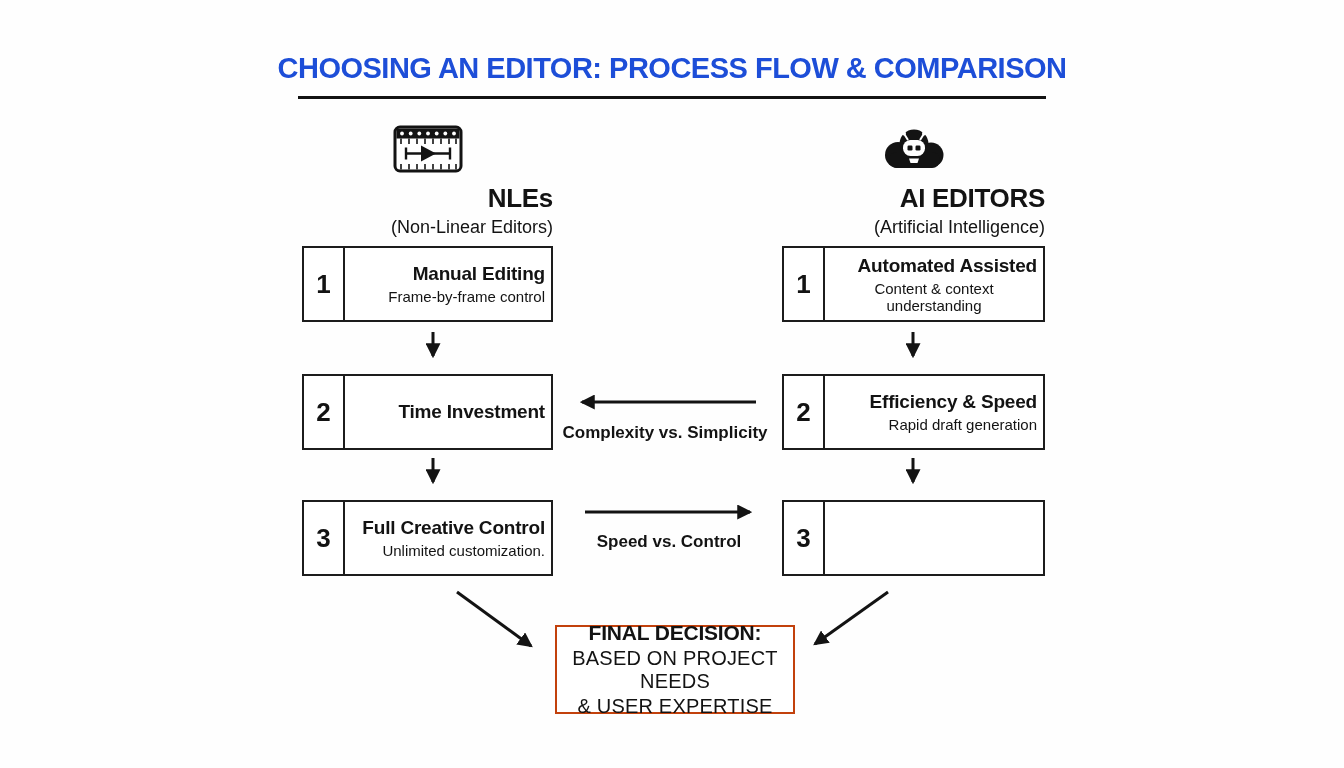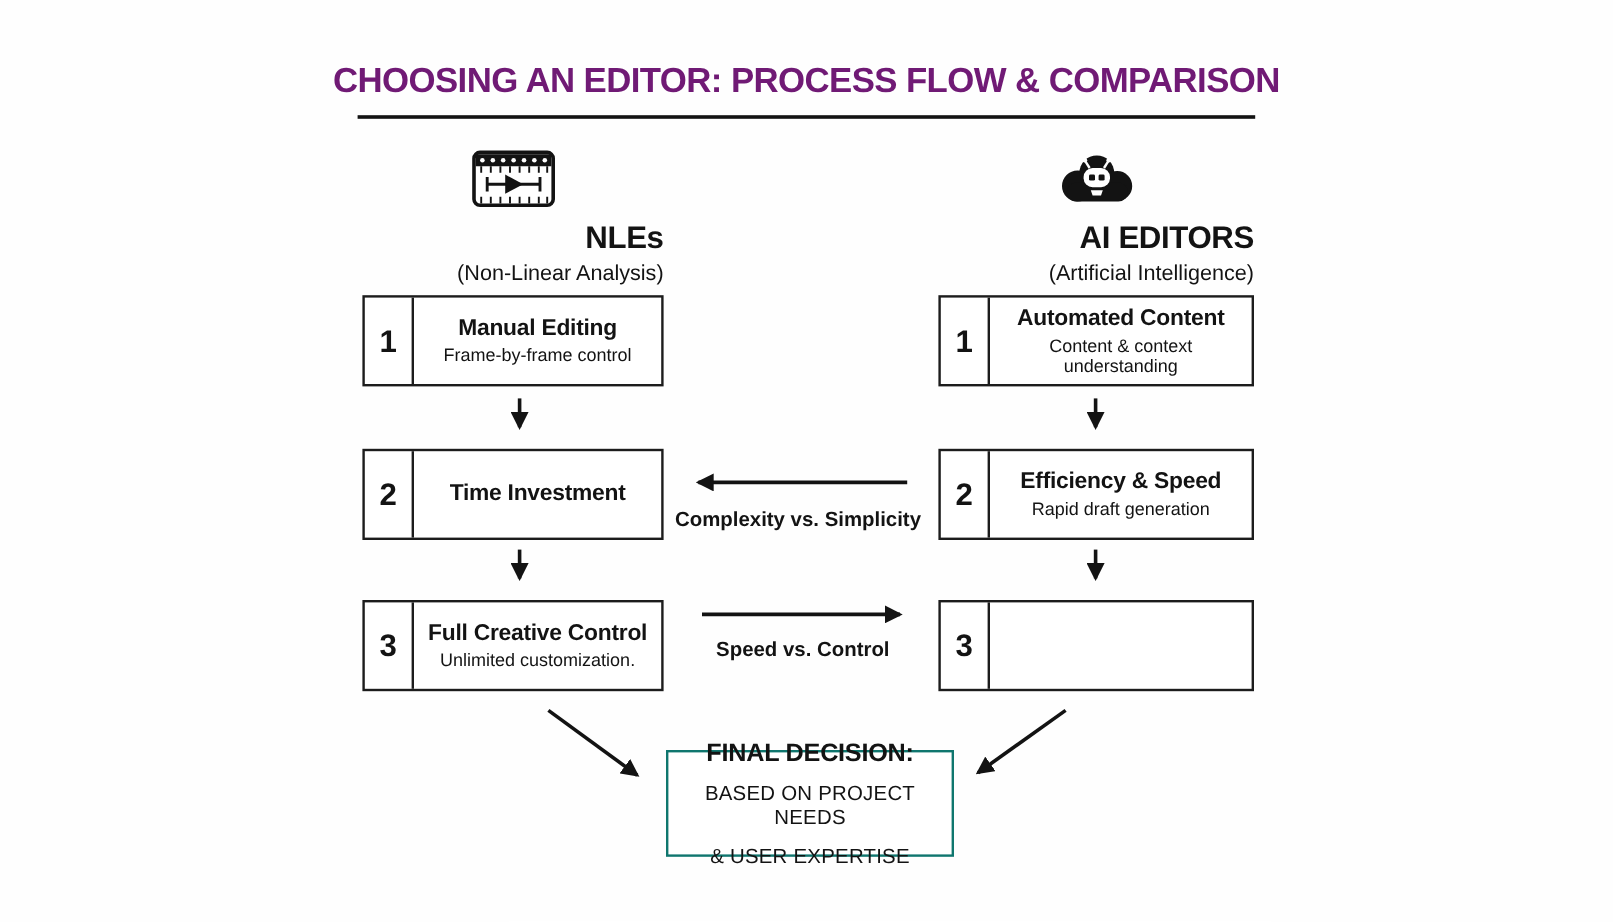--- a/index.html
+++ b/index.html
@@ -23,7 +23,7 @@
     font-size: 29px;
     font-weight: bold;
     letter-spacing: -0.5px;
-    color: #701a75;
+    color: #1d4ed8;
   }
   .title-rule {
     position: absolute;

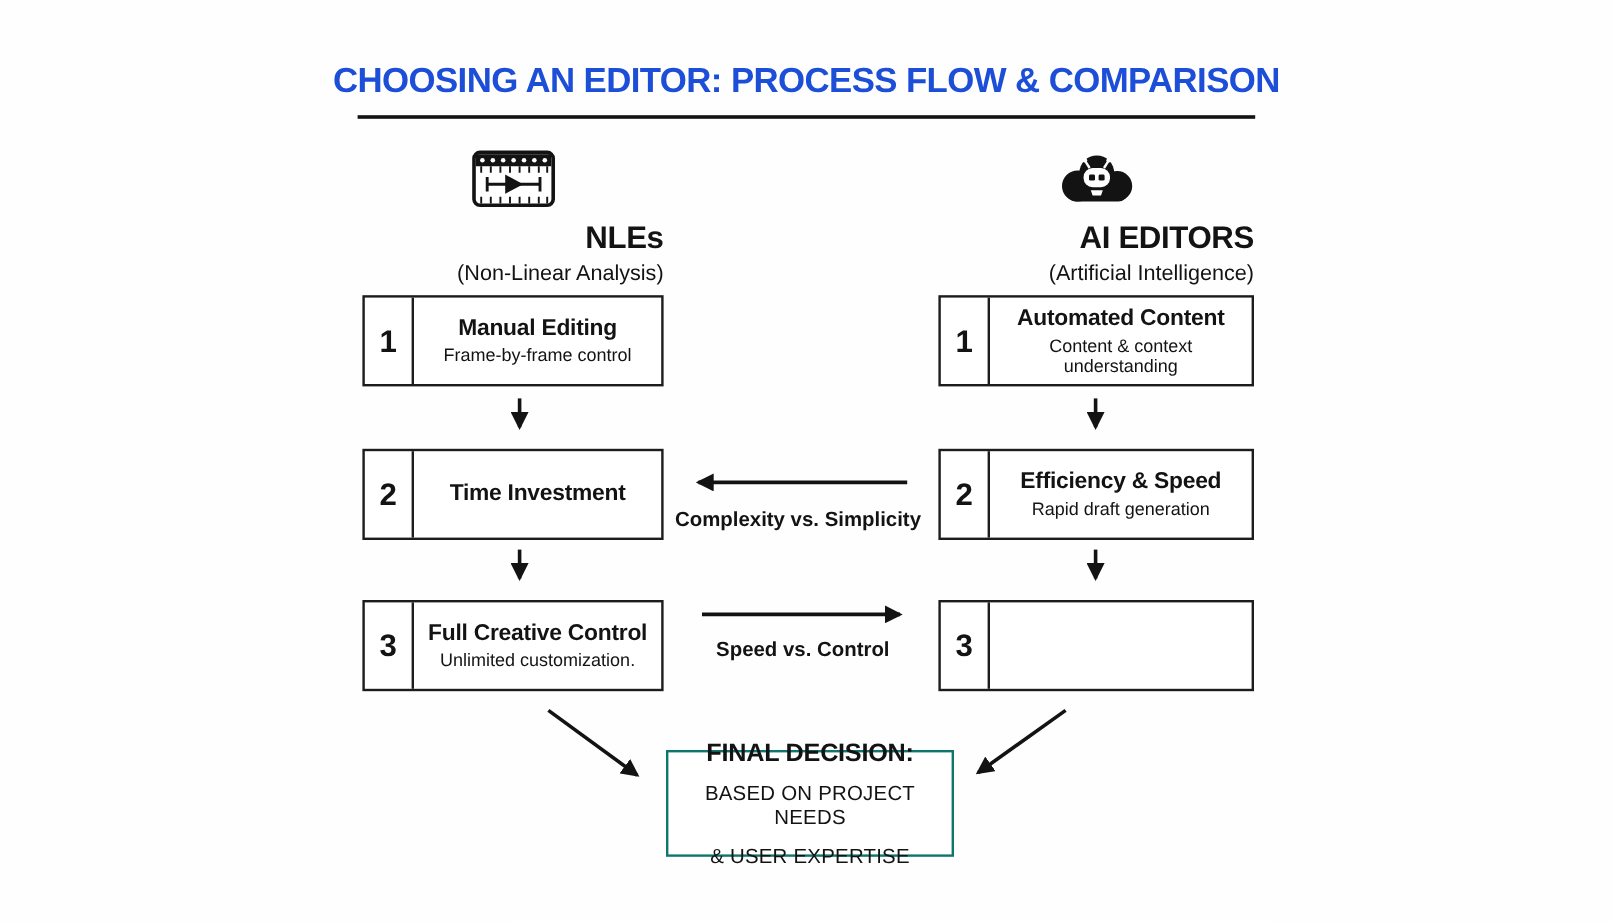--- a/index.html
+++ b/index.html
@@ -151,7 +151,7 @@
       </svg>
     </div>
     <div class="col-title">NLEs</div>
-    <div class="col-subtitle">(Non-Linear Analysis)</div>
+    <div class="col-subtitle">(Non-Linear Editors)</div>
   </div>
 
   <div class="col-header hdr-right">

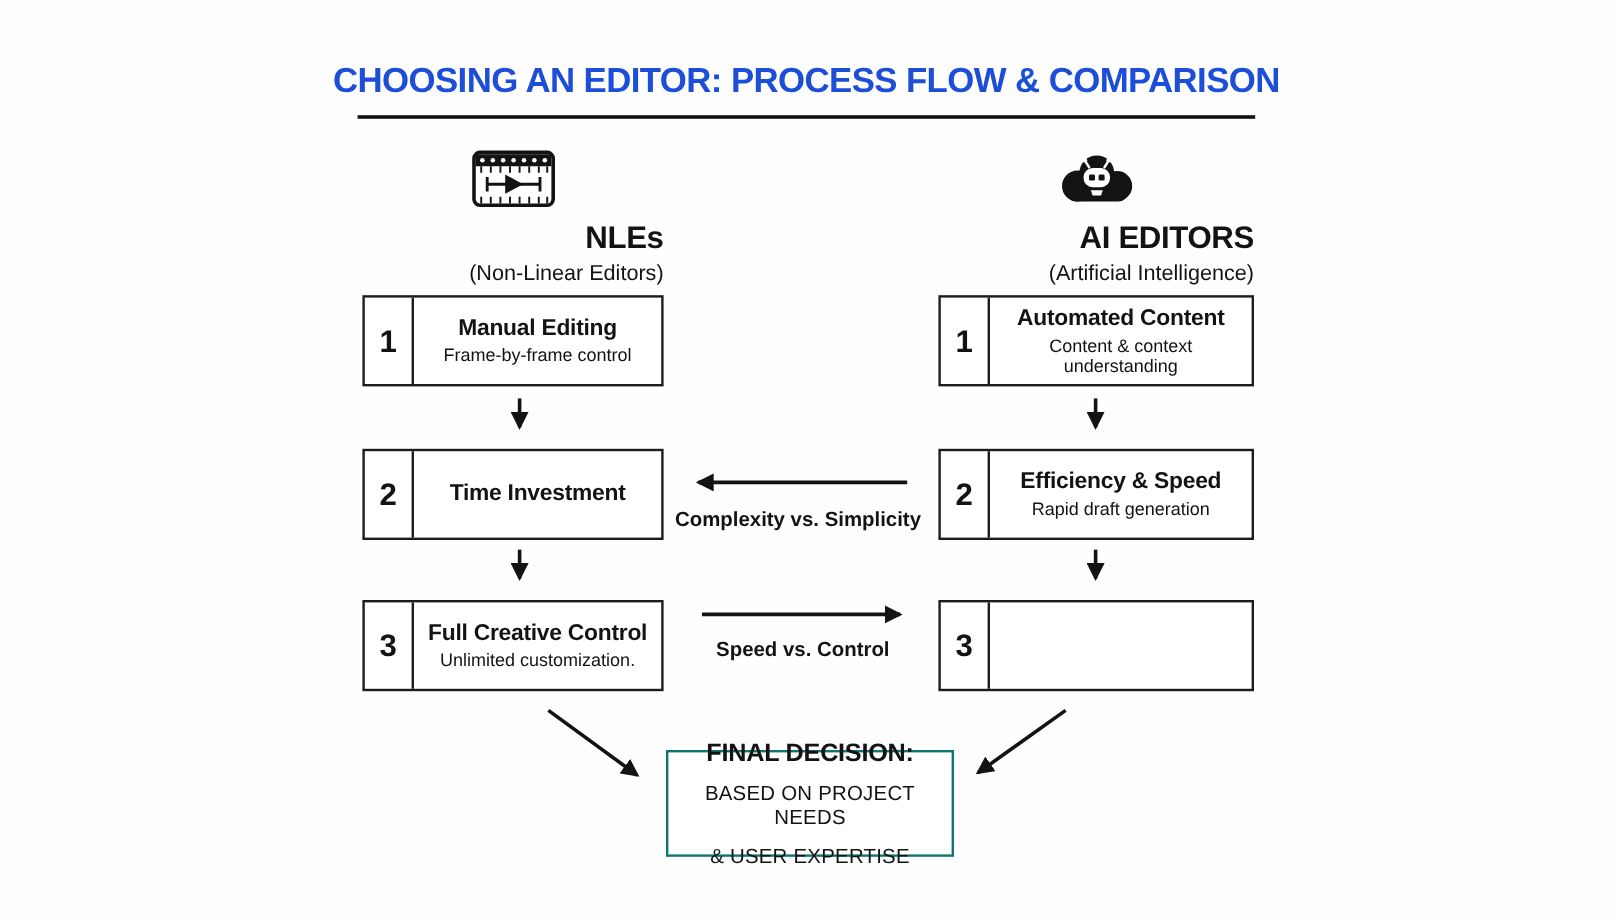--- a/index.html
+++ b/index.html
@@ -58,7 +58,7 @@
   .step-body {
     flex: 1;
     display: flex; flex-direction: column;
-    align-items: center; justify-content: center;
+    align-items: flex-end; justify-content: center;
     padding: 0 6px;
     text-align: center;
   }

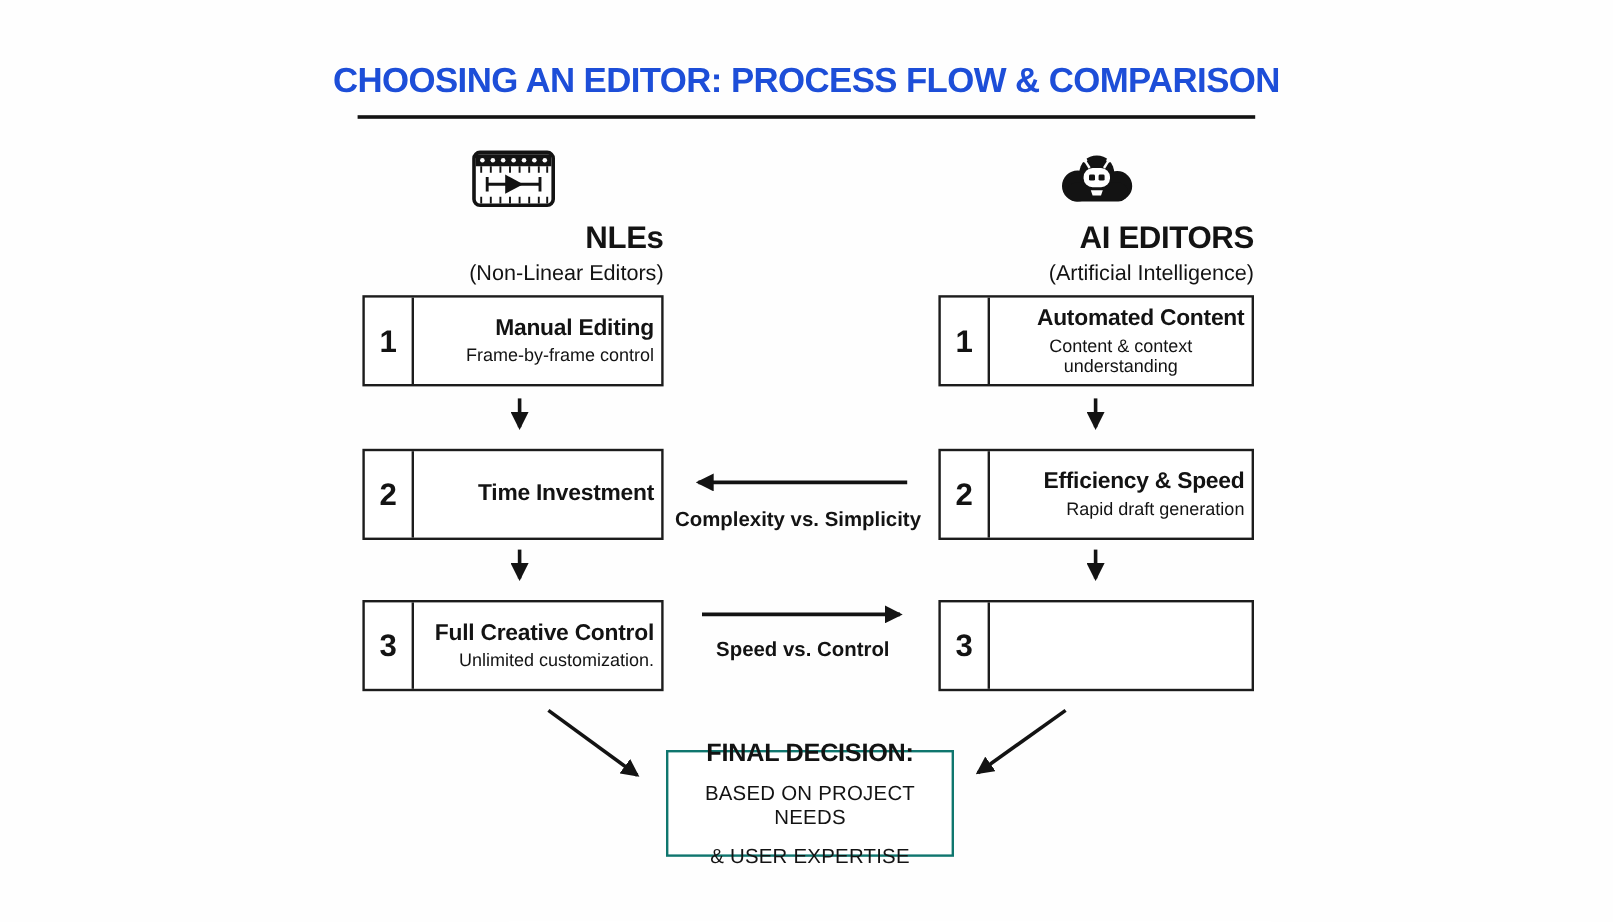--- a/index.html
+++ b/index.html
@@ -203,7 +203,7 @@
   <div class="step-box box-r row-1">
     <div class="step-num">1</div>
     <div class="step-body">
-      <div class="step-title">Automated Content</div>
+      <div class="step-title">Automated Assisted</div>
       <div class="step-desc">Content &amp; context understanding</div>
     </div>
   </div>

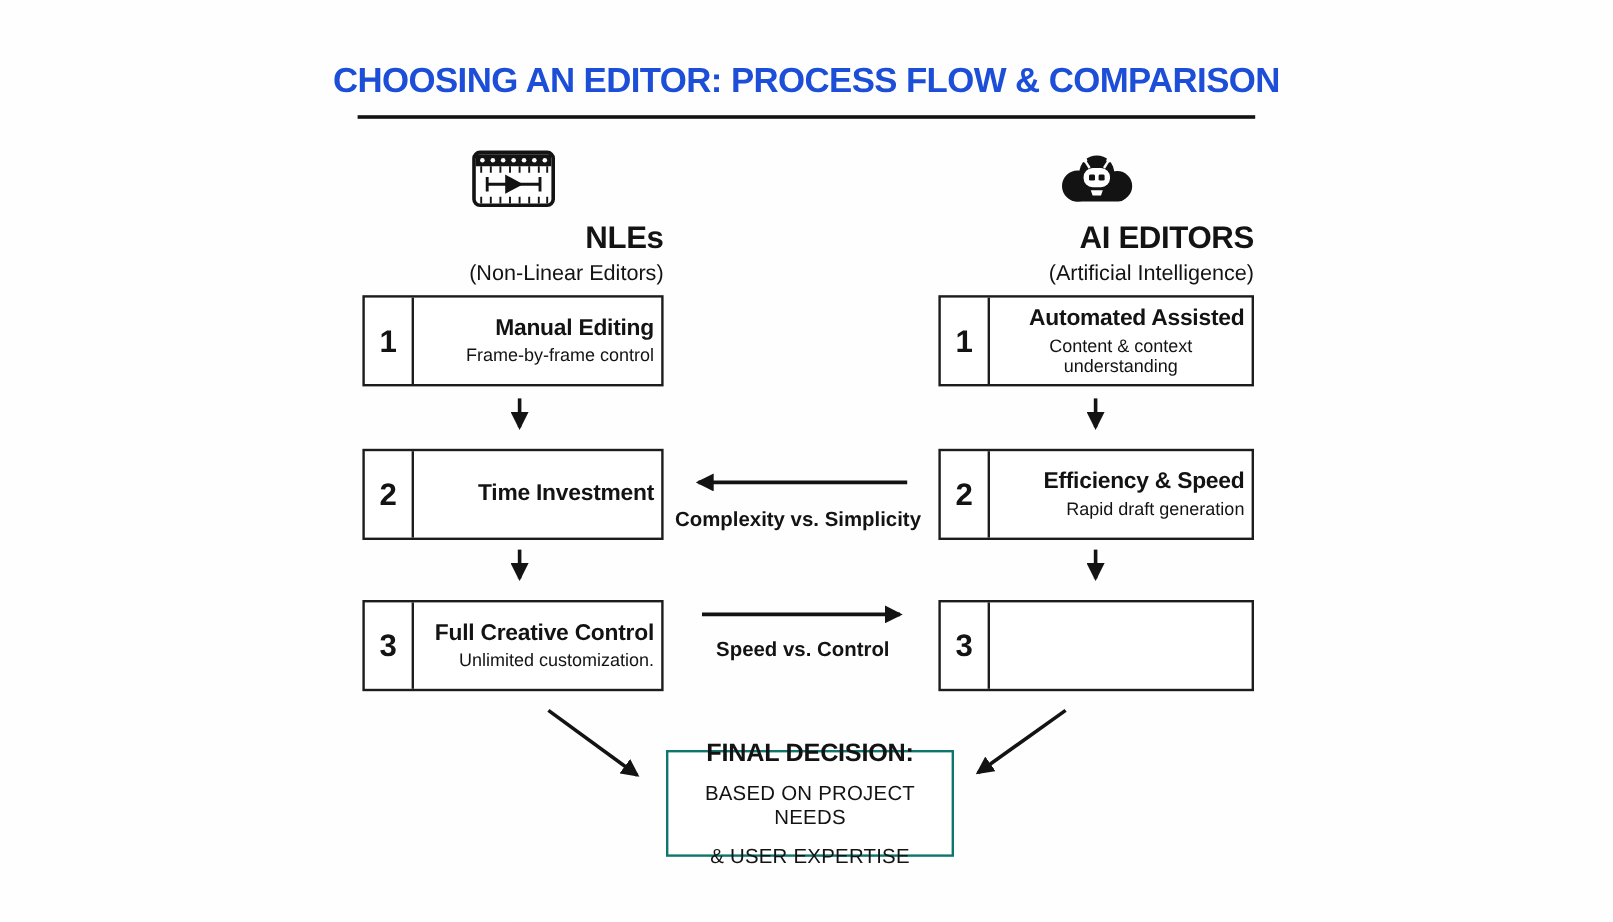--- a/index.html
+++ b/index.html
@@ -85,7 +85,7 @@
     position: absolute;
     left: 555px; top: 625px;
     width: 240px; height: 89px;
-    border: 2px solid #0f766e;
+    border: 2px solid #c2410c;
     background: #ffffff;
     display: flex; flex-direction: column;
     align-items: center; justify-content: center;

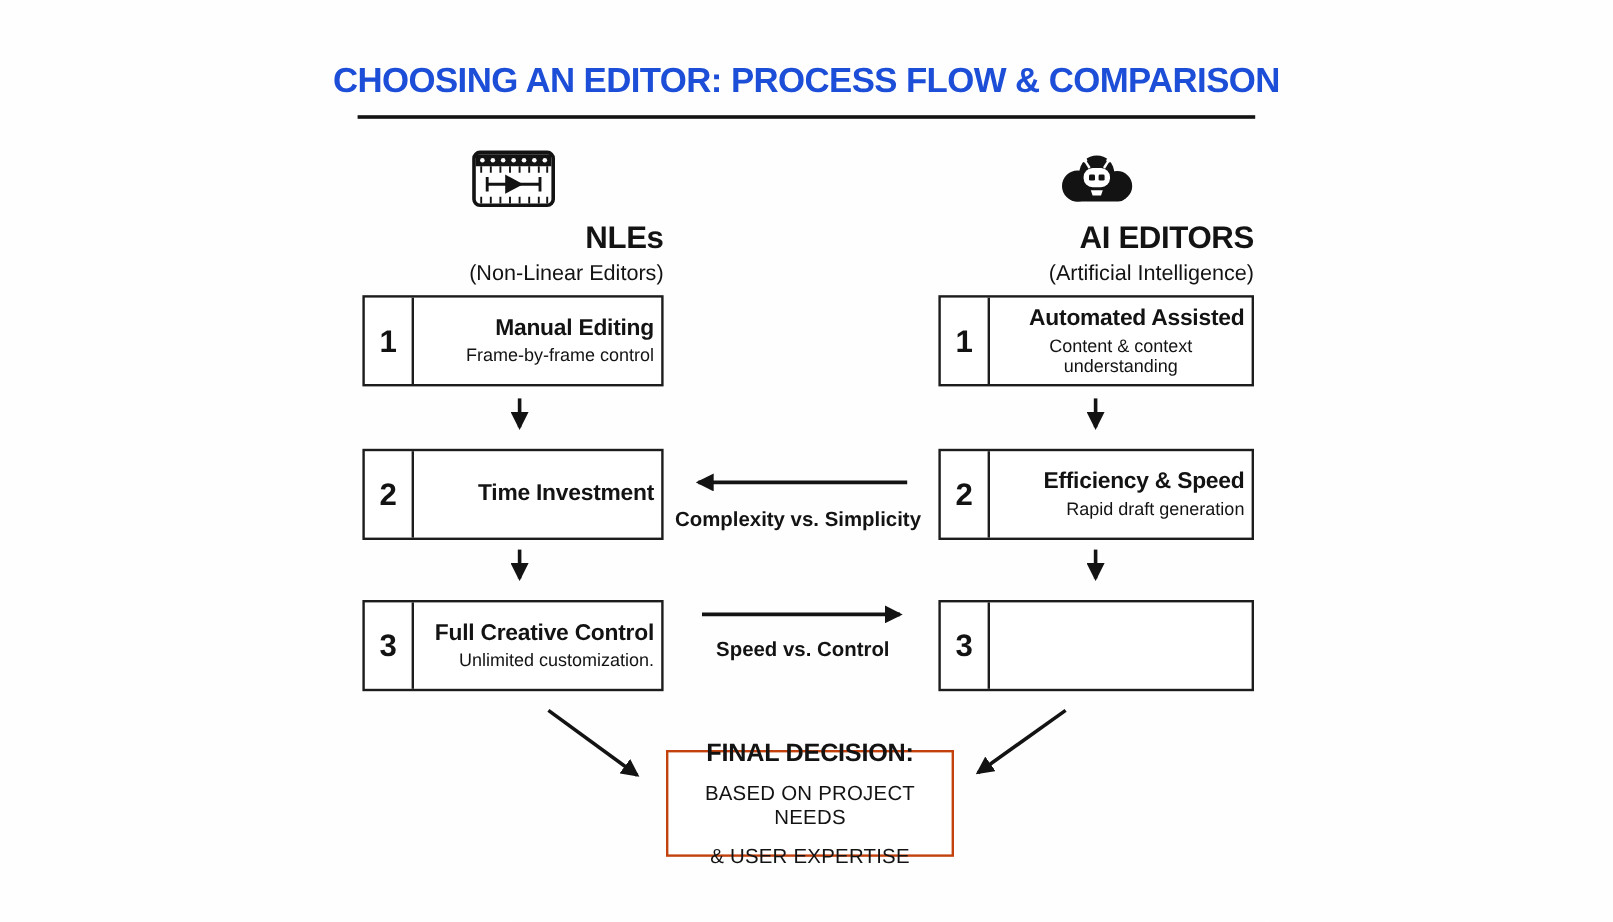--- a/index.html
+++ b/index.html
@@ -92,7 +92,7 @@
     text-align: center;
   }
   .final-title { font-size: 21px; font-weight: bold; letter-spacing: -0.2px; }
-  .final-line  { font-size: 17px; margin-top: 12px; letter-spacing: 0.2px; }
+  .final-line  { font-size: 20px; margin-top: 2px; letter-spacing: 0.2px; }
 
   .arrow-layer {
     position: absolute;

